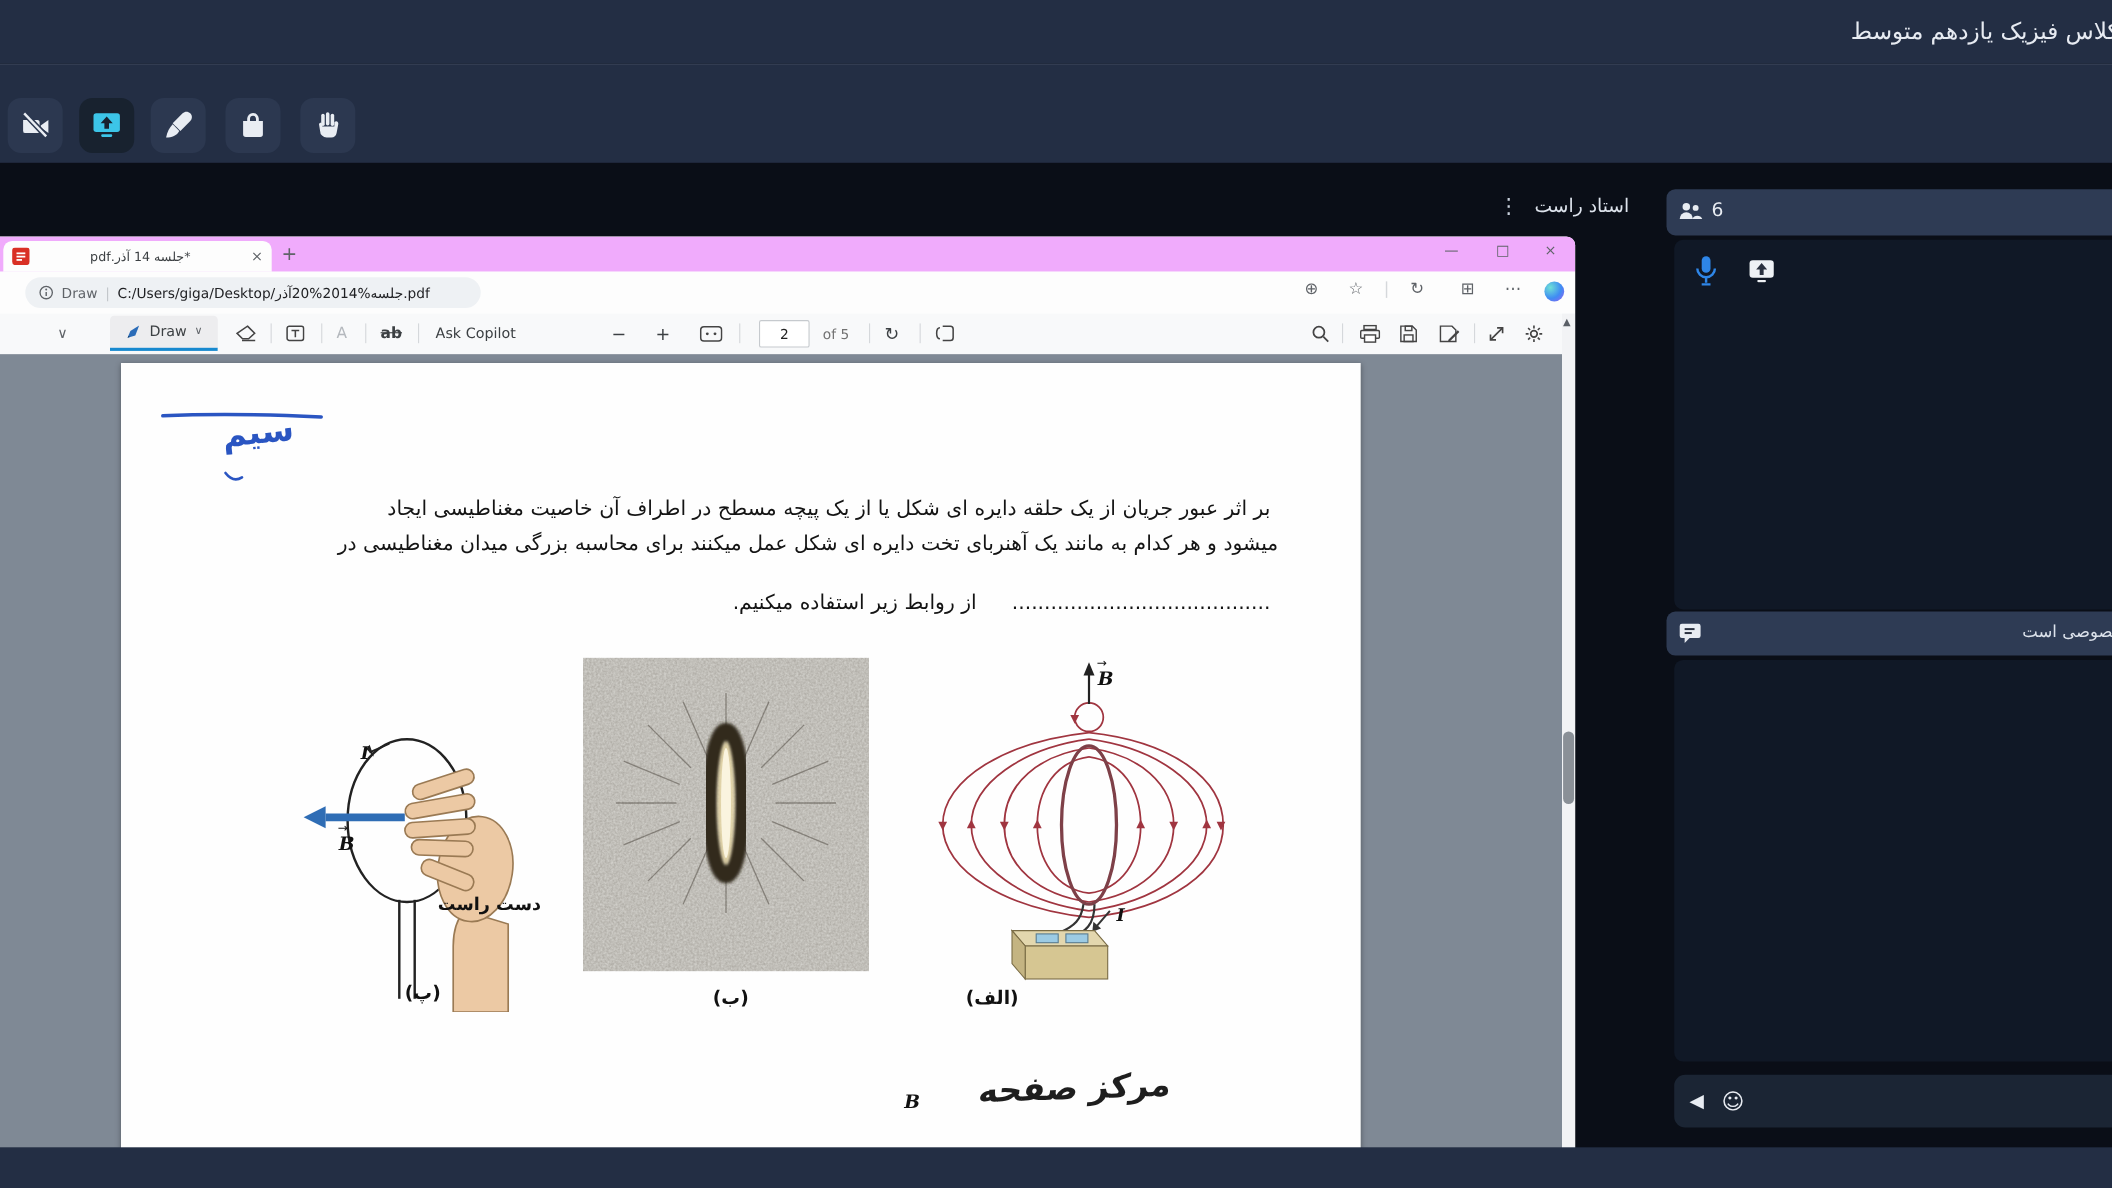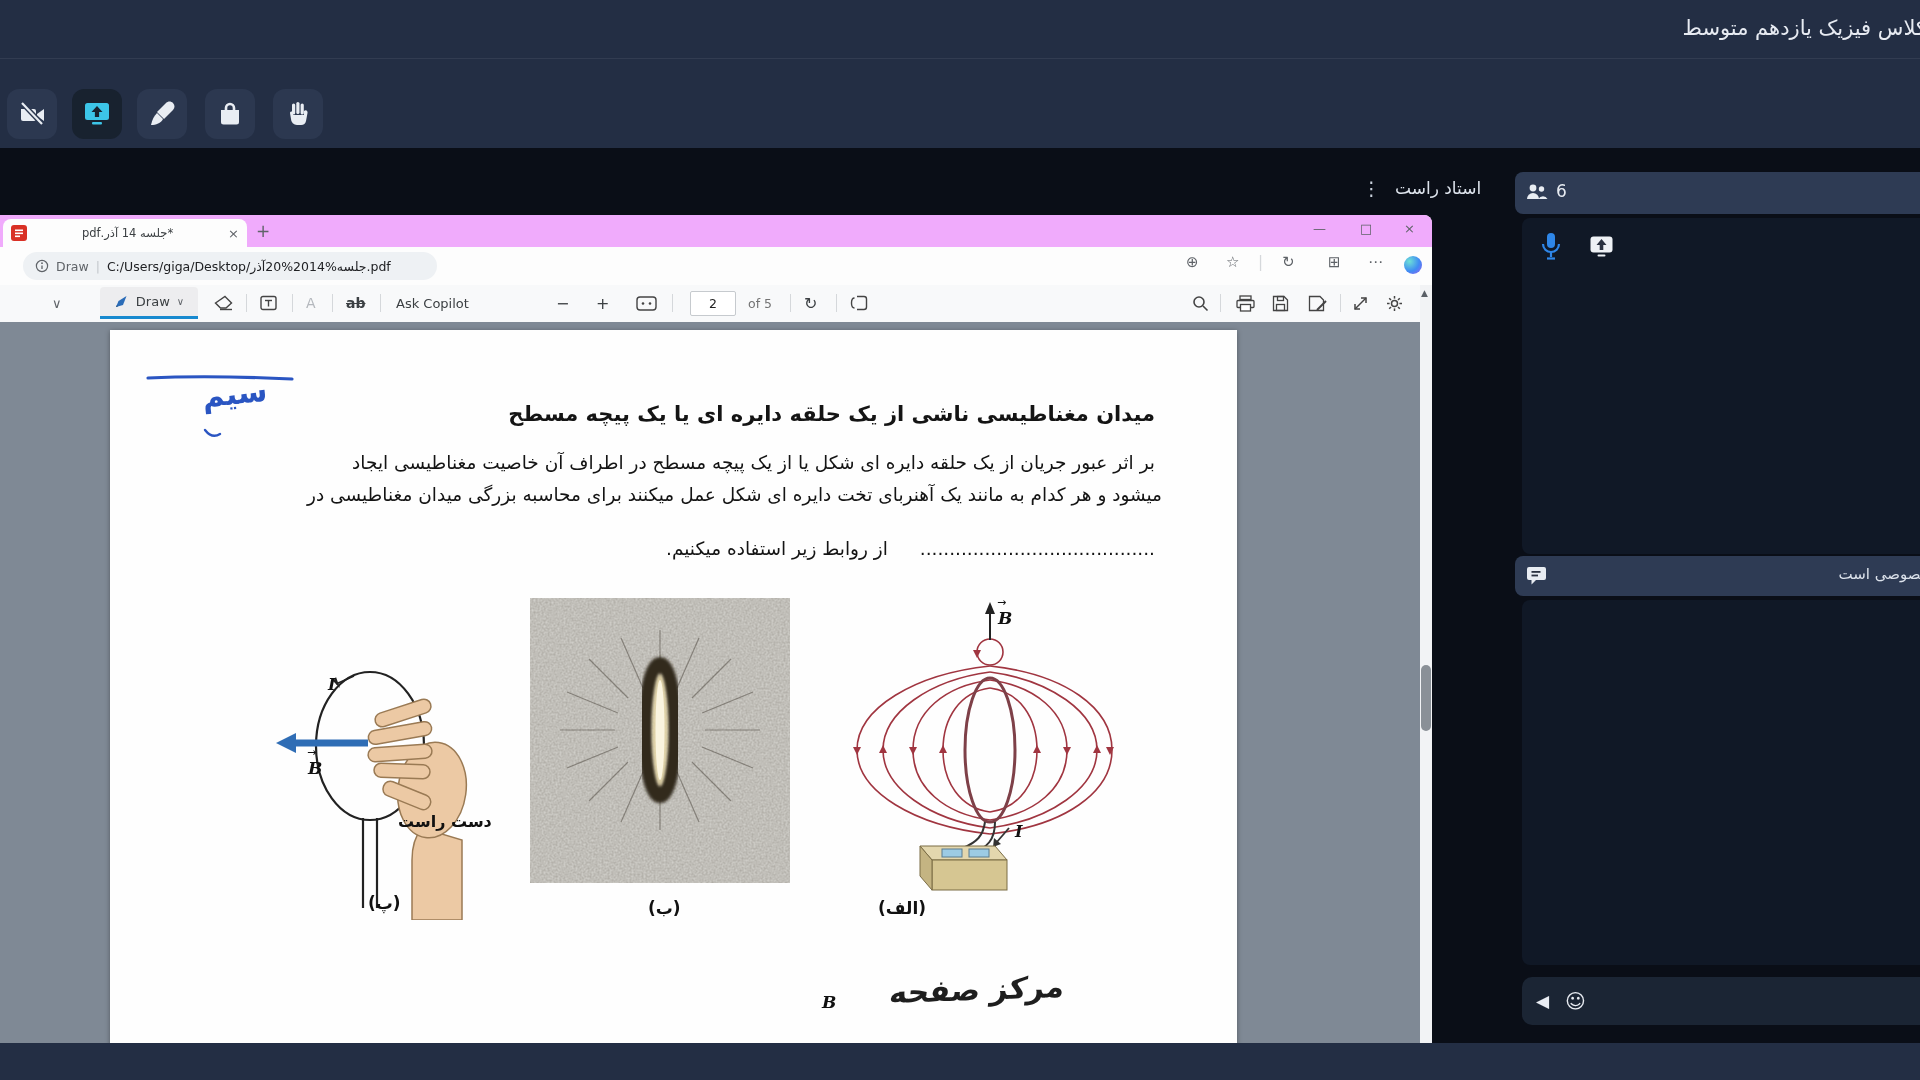--- a/index.html
+++ b/index.html
@@ -286,7 +286,6 @@
           </svg>
           <div class="abs pen" style="left:92px;top:46px;font-size:30px;font-weight:600;transform:rotate(-6deg)">سیم</div>
 
-          <div class="ptxt phead" style="right:82px;top:72px">میدان مغناطیسی ناشی از یک حلقه دایره ای یا یک پیچه مسطح</div>
           <div class="ptxt" style="right:75px;top:154px">میشود و هر کدام به مانند یک آهنربای تخت دایره ای شکل عمل میکنند برای محاسبه بزرگی میدان مغناطیسی در</div>
           <div class="ptxt" style="right:82px;top:122px">بر اثر عبور جریان از یک حلقه دایره ای شکل یا از یک پیچه مسطح در اطراف آن خاصیت مغناطیسی ایجاد</div>
           <div class="ptxt" style="right:82px;top:208px" dir="rtl">

